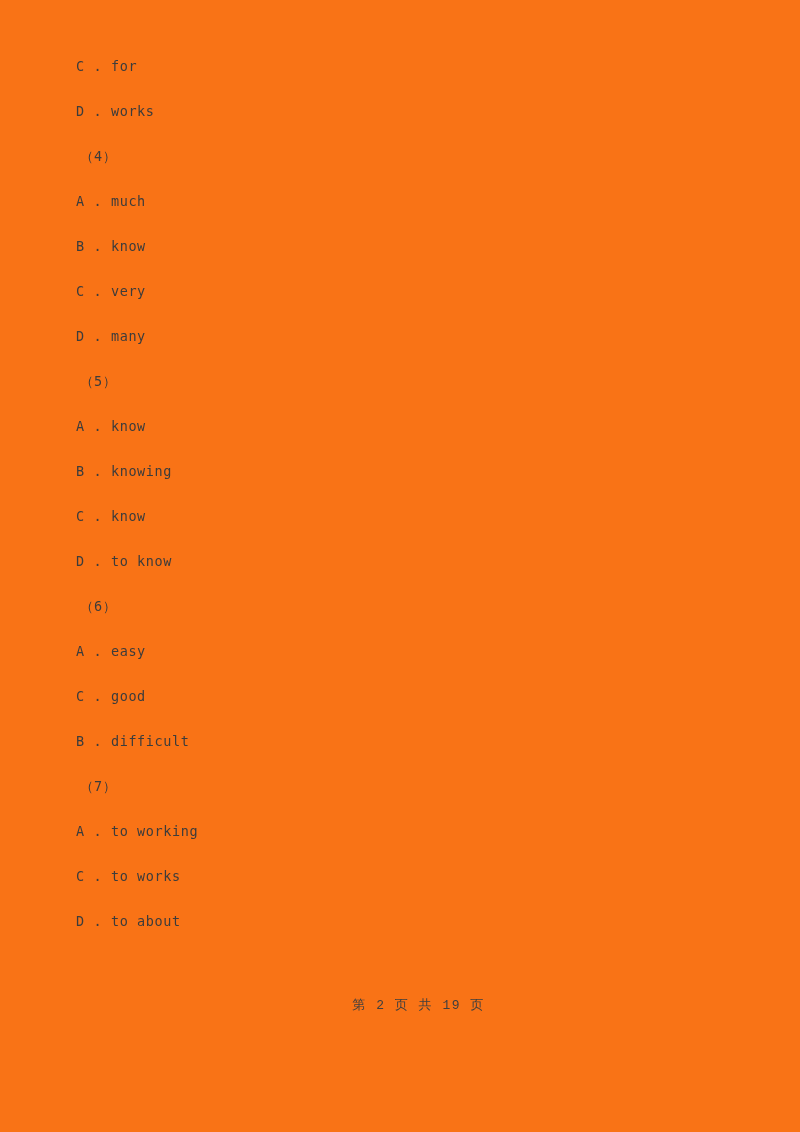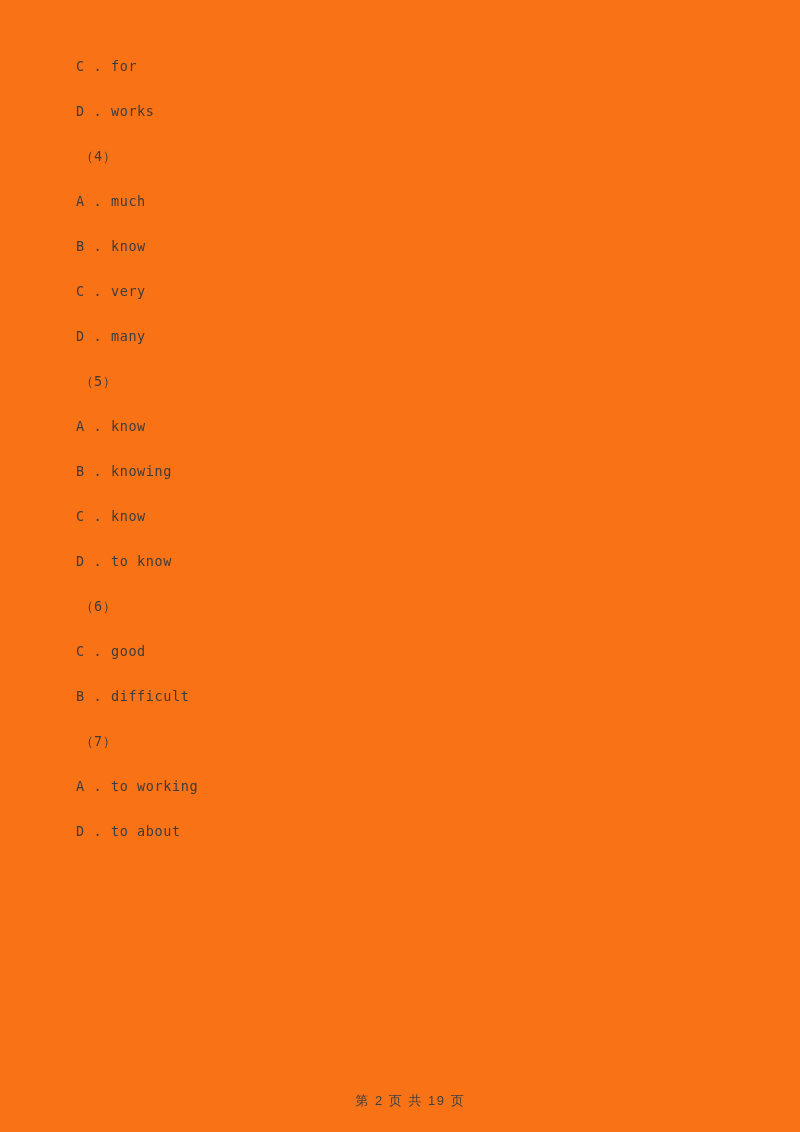--- a/index.html
+++ b/index.html
@@ -112,6 +112,7 @@
       </div>
       <div class="q-block">
         <div class="q-number">（6）</div>
+        <div class="option-line"><span class="option-letter">A</span><span class="option-sep"> . </span><span class="option-text">easy</span></div>
         <div class="option-line"><span class="option-letter">C</span><span class="option-sep"> . </span><span class="option-text">good</span></div>
         <div class="option-line"><span class="option-letter">B</span><span class="option-sep"> . </span><span class="option-text">difficult</span></div>
       </div>

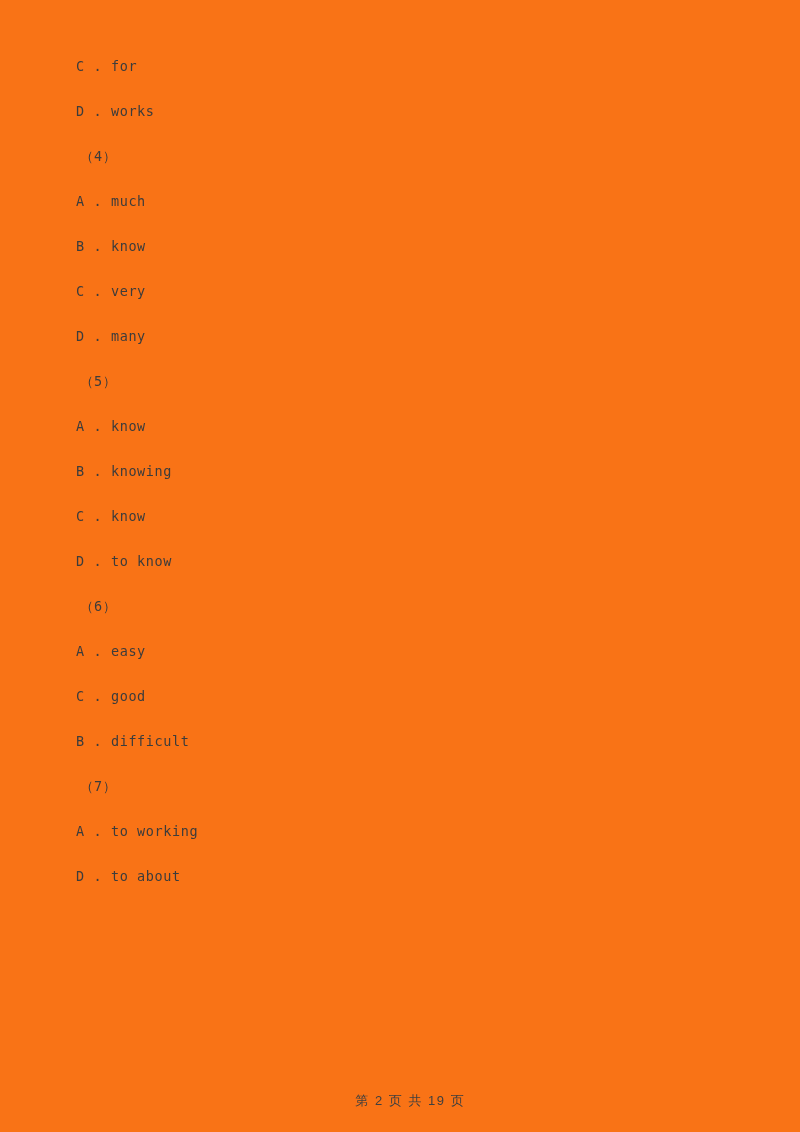--- a/index.html
+++ b/index.html
@@ -119,6 +119,7 @@
       <div class="q-block">
         <div class="q-number">（7）</div>
         <div class="option-line"><span class="option-letter">A</span><span class="option-sep"> . </span><span class="option-text">to working</span></div>
+        <div class="option-line"><span class="option-letter">C</span><span class="option-sep"> . </span><span class="option-text">to works</span></div>
         <div class="option-line"><span class="option-letter">D</span><span class="option-sep"> . </span><span class="option-text">to about</span></div>
       </div>
     </div>

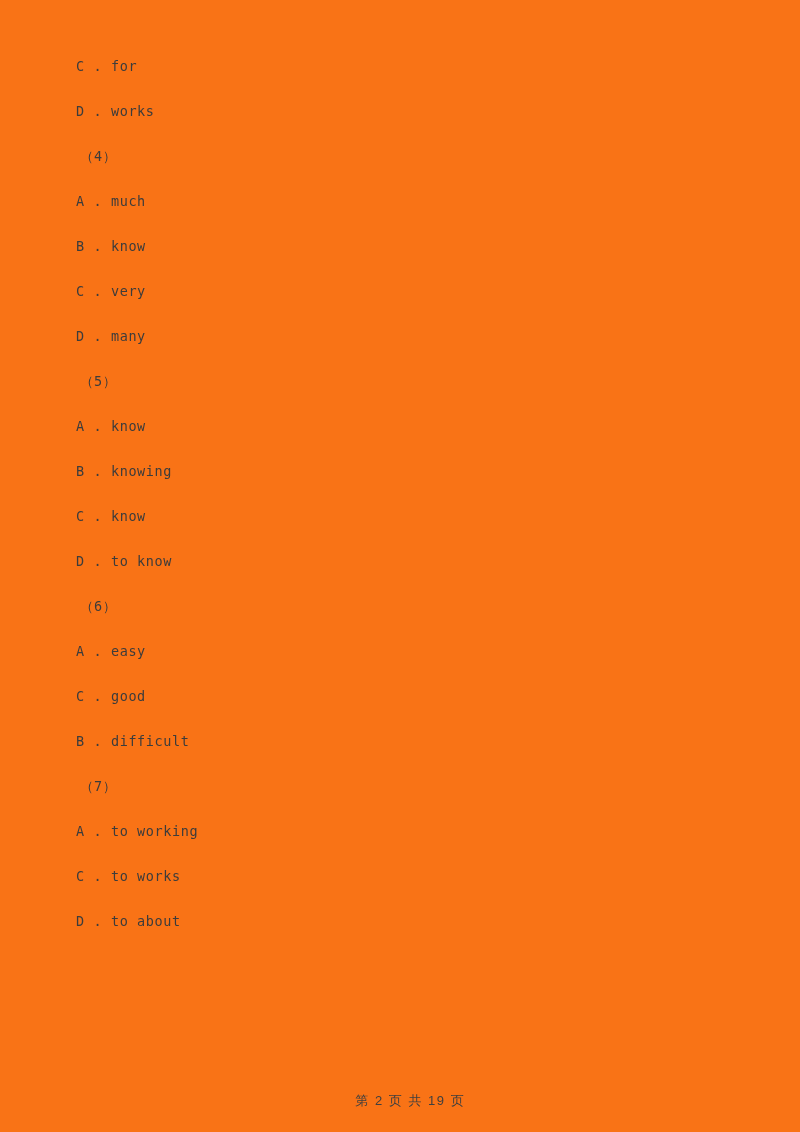--- a/index.html
+++ b/index.html
@@ -71,10 +71,10 @@
   .page-footer {
     position: absolute;
     left: 0;
-    top: 1077px;
+    top: 981px;
     width: 800px;
     text-align: center;
-    font-family: Liberation Sans, sans-serif;
+    font-family: Liberation Mono, monospace;
     font-size: 13px;
     color: #3f3f3f;
     letter-spacing: 1.5px;

